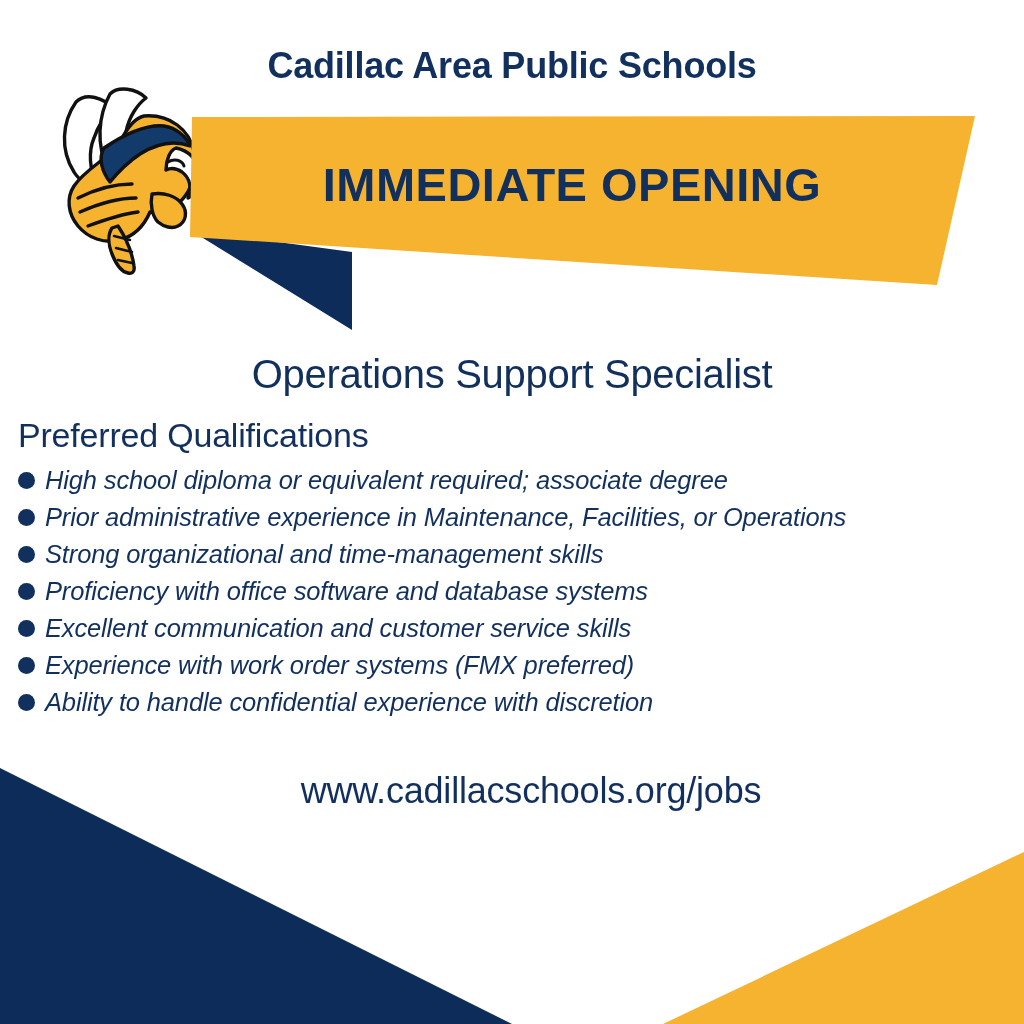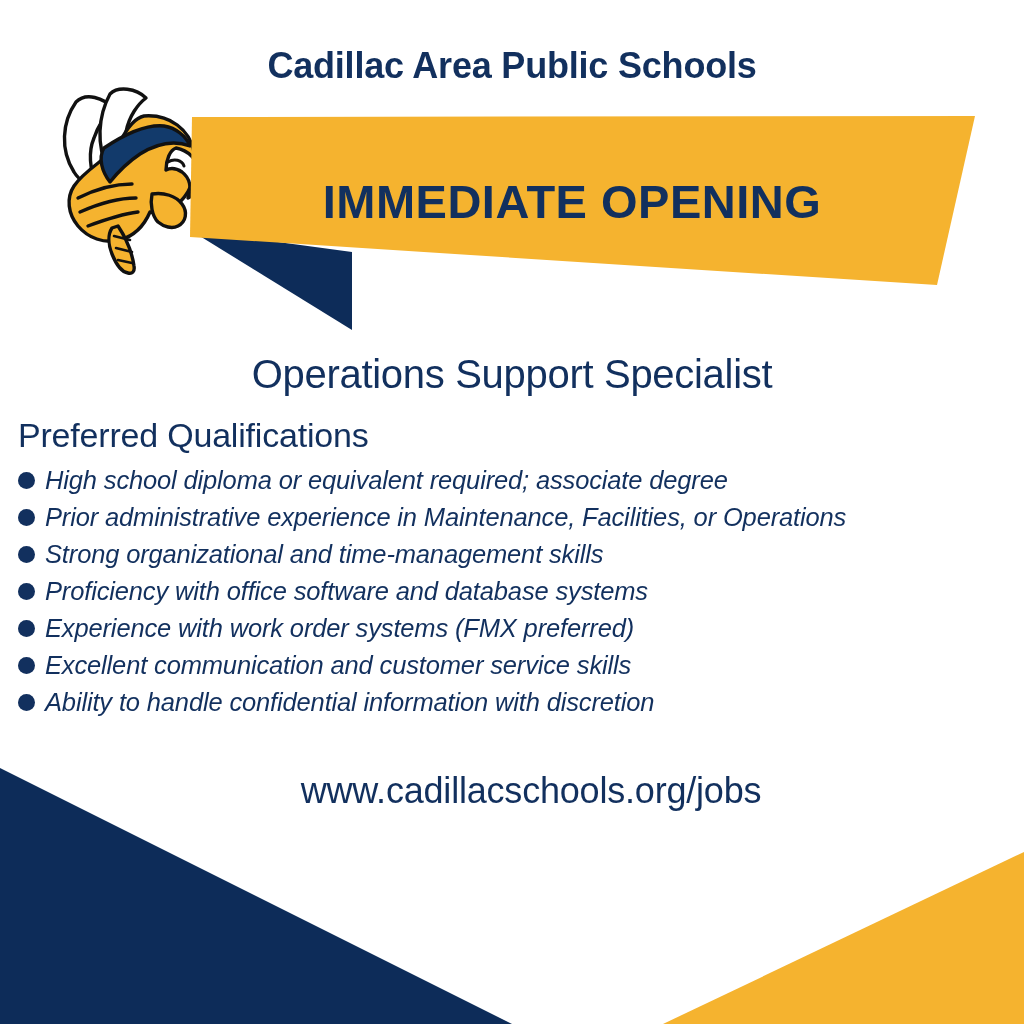--- a/index.html
+++ b/index.html
@@ -62,7 +62,7 @@
   .banner-text {
     position: absolute;
     left: 192px;
-    top: 174px;
+    top: 157px;
     width: 760px;
     text-align: center;
     font-size: 47px;

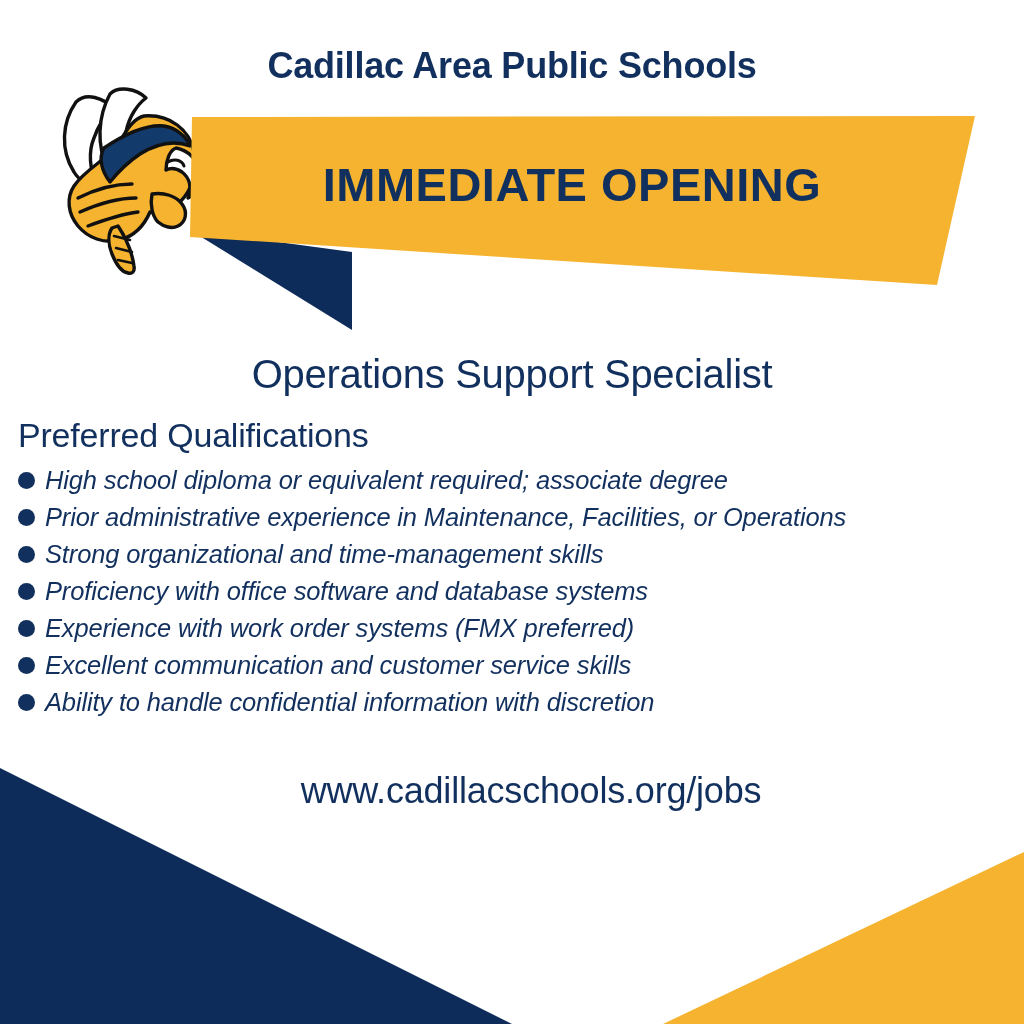--- a/index.html
+++ b/index.html
@@ -213,14 +213,14 @@
       </li>
       <li>
         <span class="bullet-dot"></span>
+        <span>Excellent communication and customer service skills</span>
+      </li>
+      <li>
+        <span class="bullet-dot"></span>
         <span>Experience with work order systems (FMX preferred)</span>
       </li>
       <li>
         <span class="bullet-dot"></span>
-        <span>Excellent communication and customer service skills</span>
-      </li>
-      <li>
-        <span class="bullet-dot"></span>
         <span>Ability to handle confidential information with discretion</span>
       </li>
     </ul>

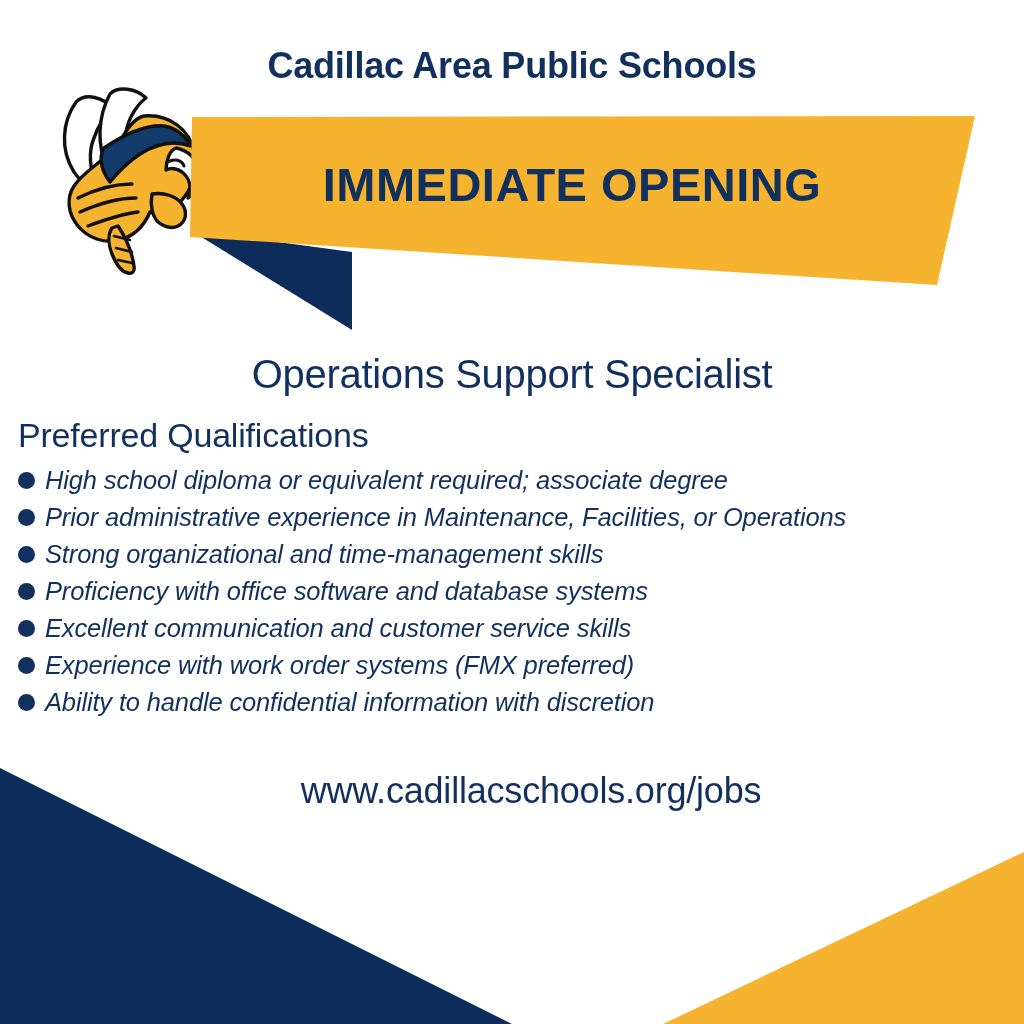--- a/index.html
+++ b/index.html
@@ -221,7 +221,7 @@
       </li>
       <li>
         <span class="bullet-dot"></span>
-        <span>Ability to handle confidential information with discretion</span>
+        <span>Ability to handle confidential experience with discretion</span>
       </li>
     </ul>
 

